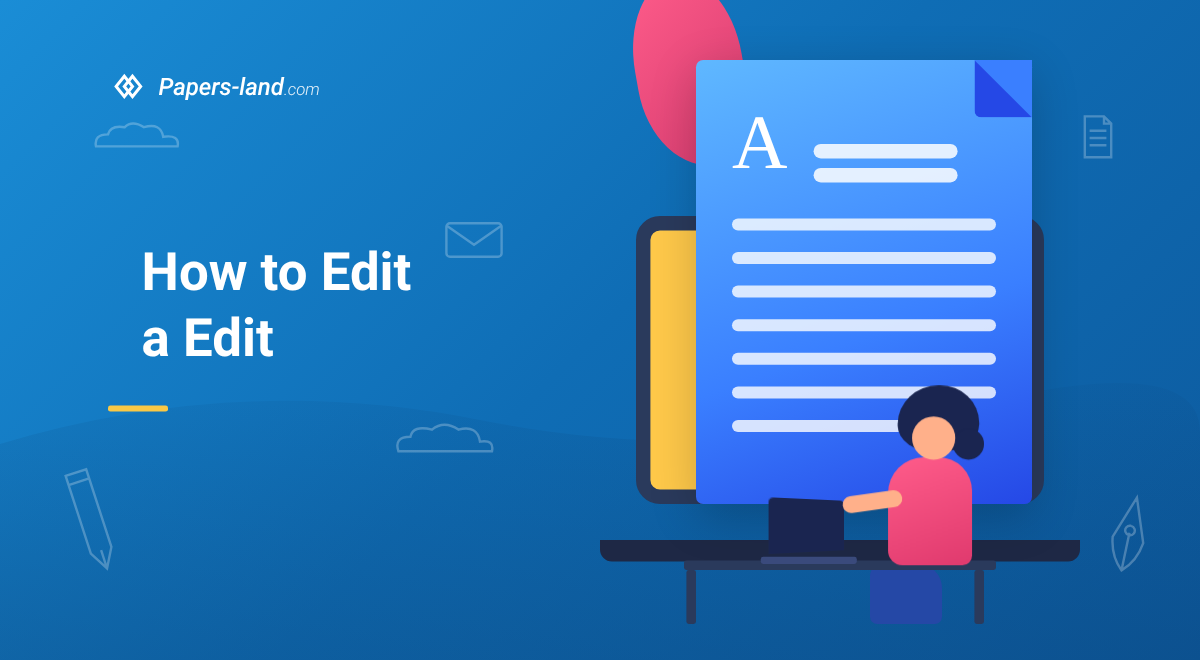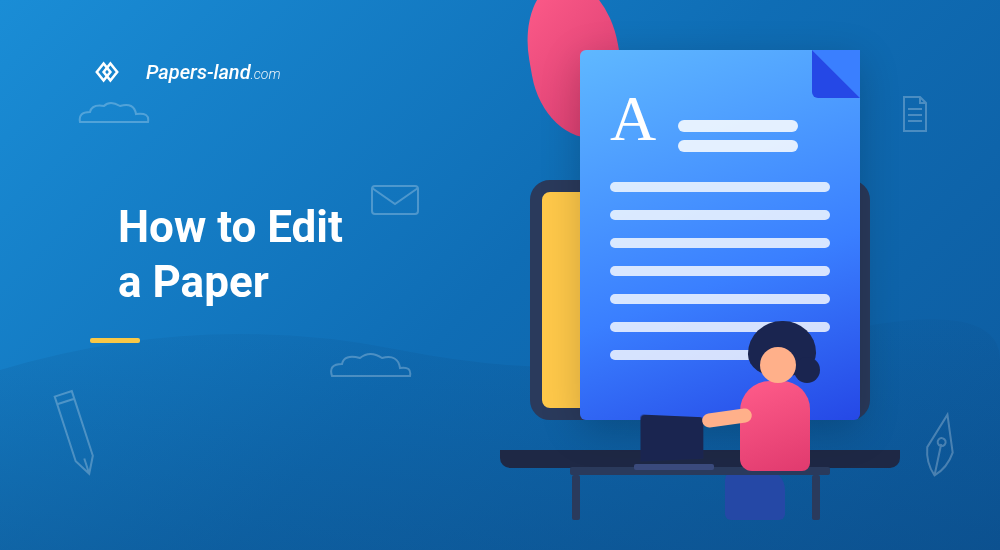--- a/index.html
+++ b/index.html
@@ -26,7 +26,7 @@
       left: 90px;
       display: flex;
       align-items: center;
-      gap: 22px;
+      gap: 8px;
     }
     .logo-icon {
       width: 34px;

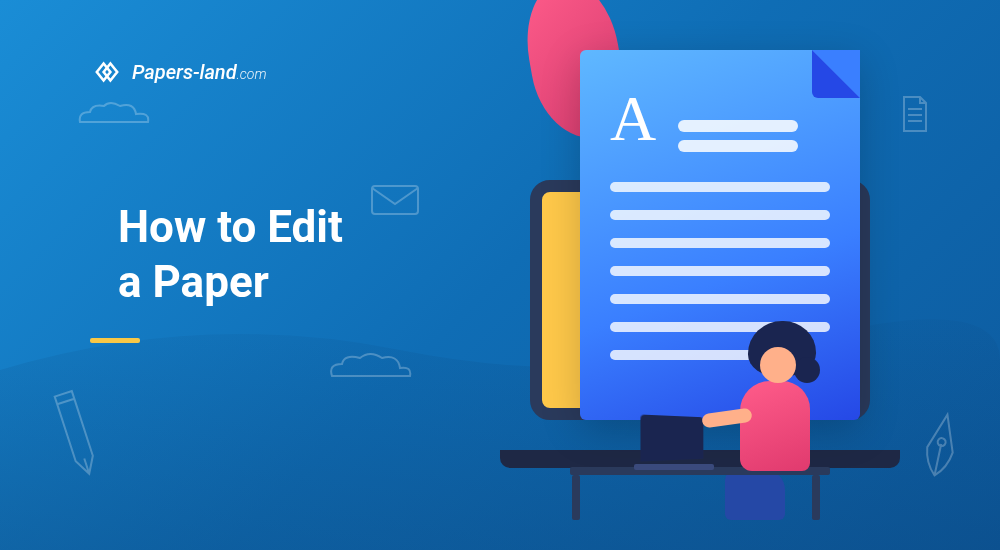--- a/index.html
+++ b/index.html
@@ -361,7 +361,7 @@
 <div class="title-block">
   <h1 class="title">
     <span>How to Edit</span><br>
-    <span>a Paper</span>
+    <span>a Edit</span>
   </h1>
   <div class="title-underline"></div>
 </div>

